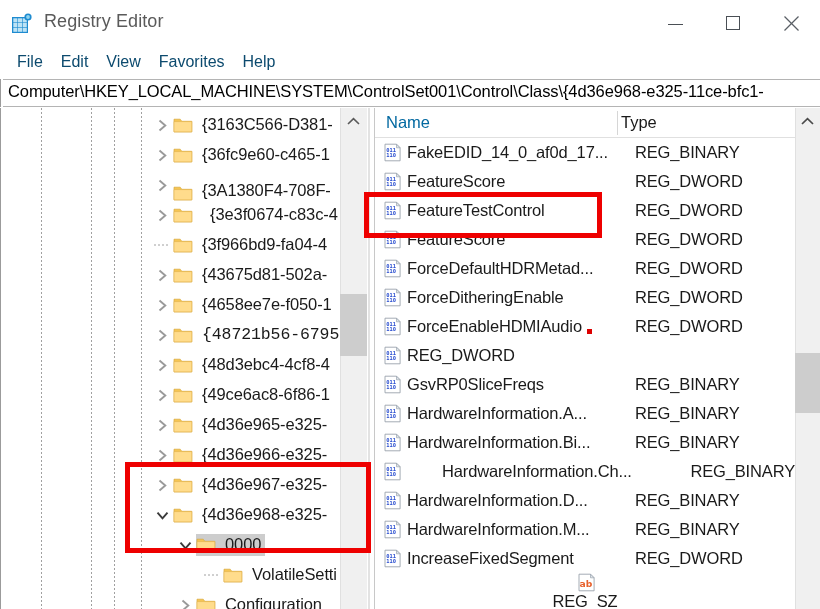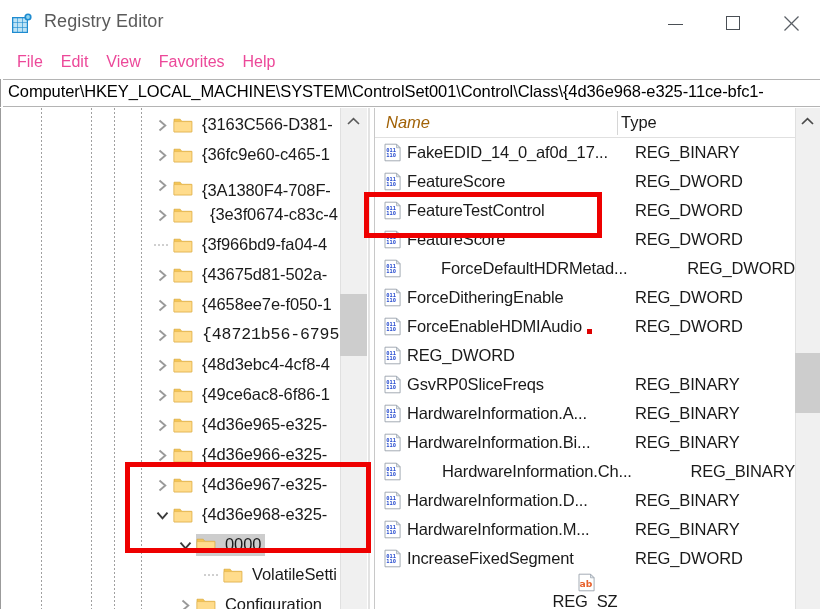--- a/index.html
+++ b/index.html
@@ -68,7 +68,7 @@
     display: flex; align-items: center; padding-left: 8px;
   }
   .menu-item {
-    font-size: 16px; color: #ec4899;
+    font-size: 16px; color: #0c4a6e;
     padding: 3px 9px; white-space: nowrap;
   }
 

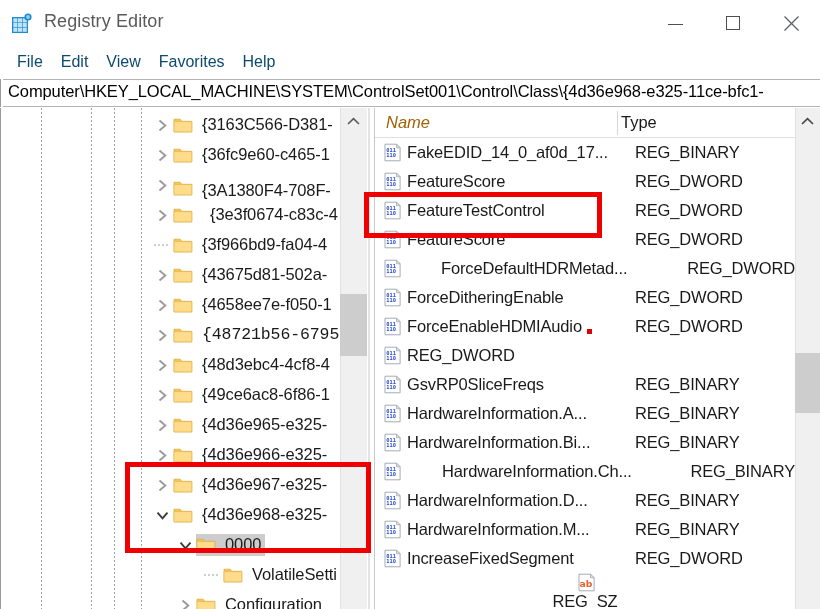--- a/index.html
+++ b/index.html
@@ -149,7 +149,7 @@
   }
   .col-name {
     position: absolute; left: 11px; top: 5px;
-    font-size: 16.5px; color: #a16207; font-style: italic;
+    font-size: 16.5px; color: #0369a1;
   }
   .col-type {
     position: absolute; left: 246px; top: 5px;

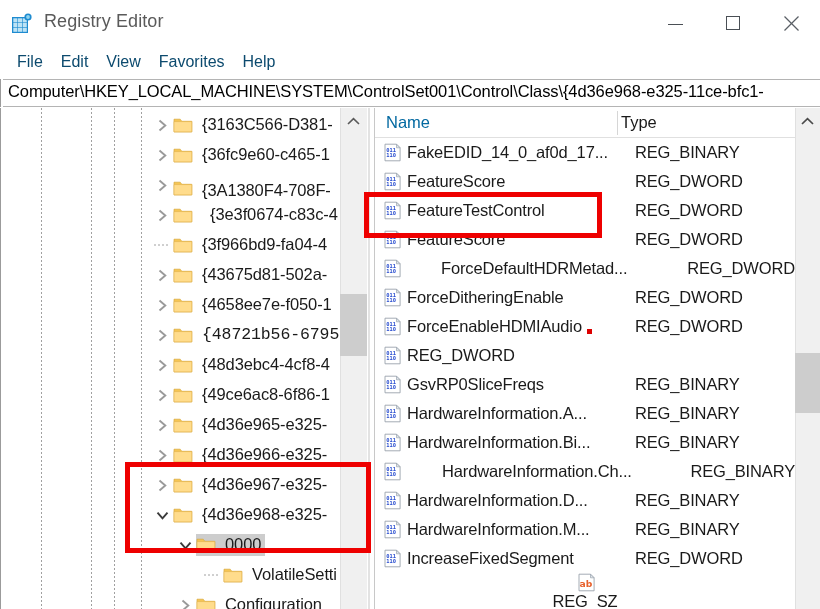--- a/index.html
+++ b/index.html
@@ -300,7 +300,7 @@
               <polyline points="2.5,1.5 8.3,6.5 2.5,11.5" fill="none" stroke="#9a9a9a" stroke-width="1.9"></polyline>
             </svg>
           </div>
-          <span class="tree-label-bg" style="display: flex; align-items: flex-start; margin-top: 12px;">
+          <span class="tree-label-bg" style="display: flex; align-items: flex-end; margin-top: 12px;">
             <span class="folder"><svg width="20" height="17" viewBox="0 0 20 17">
                 <path d="M1 2.2 h6.2 l1.6 2.1 h10 v10.6 h-17.8 z" fill="#f6c553" stroke="#d8a93b" stroke-width="0.7"></path>
                 <path d="M1 4.6 h17.8 v10.3 h-17.8 z" fill="#ffdc8c" stroke="#e0b24d" stroke-width="0.6"></path>

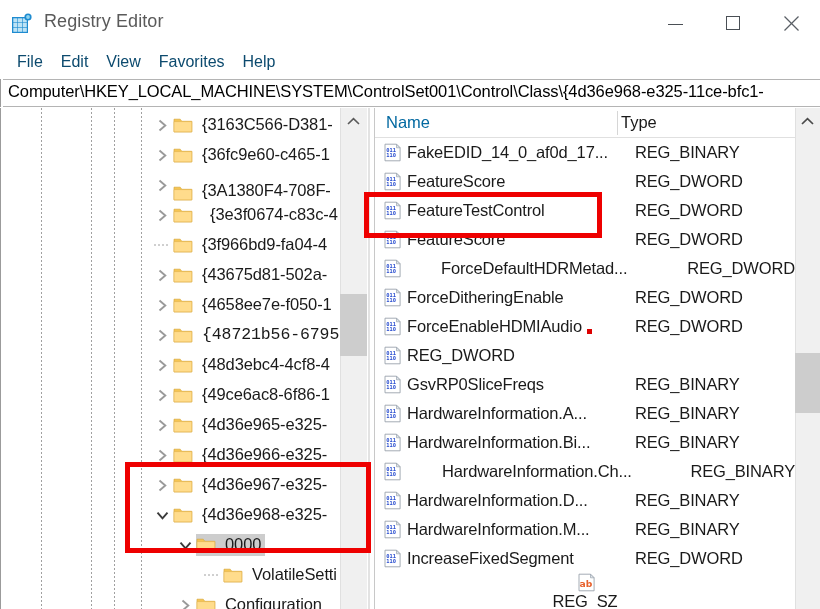--- a/index.html
+++ b/index.html
@@ -583,7 +583,7 @@
         <span class="val-name">FeatureScore</span>
         <span class="val-type">REG_DWORD</span>
       </div>
-      <div class="list-row" style="top: 254px; gap: 34px;">
+      <div class="list-row" style="top: 254px;">
         <span class="val-icon"><svg width="19" height="19" viewBox="0 0 19 19">
             <path d="M2 1.2 h11.5 l3.6 3.6 v13 h-15.1 z" fill="#ffffff" stroke="#9aa3ad" stroke-width="0.9"></path>
             <path d="M13.5 1.2 v3.6 h3.6 z" fill="#dfe4ea" stroke="#9aa3ad" stroke-width="0.7"></path>

